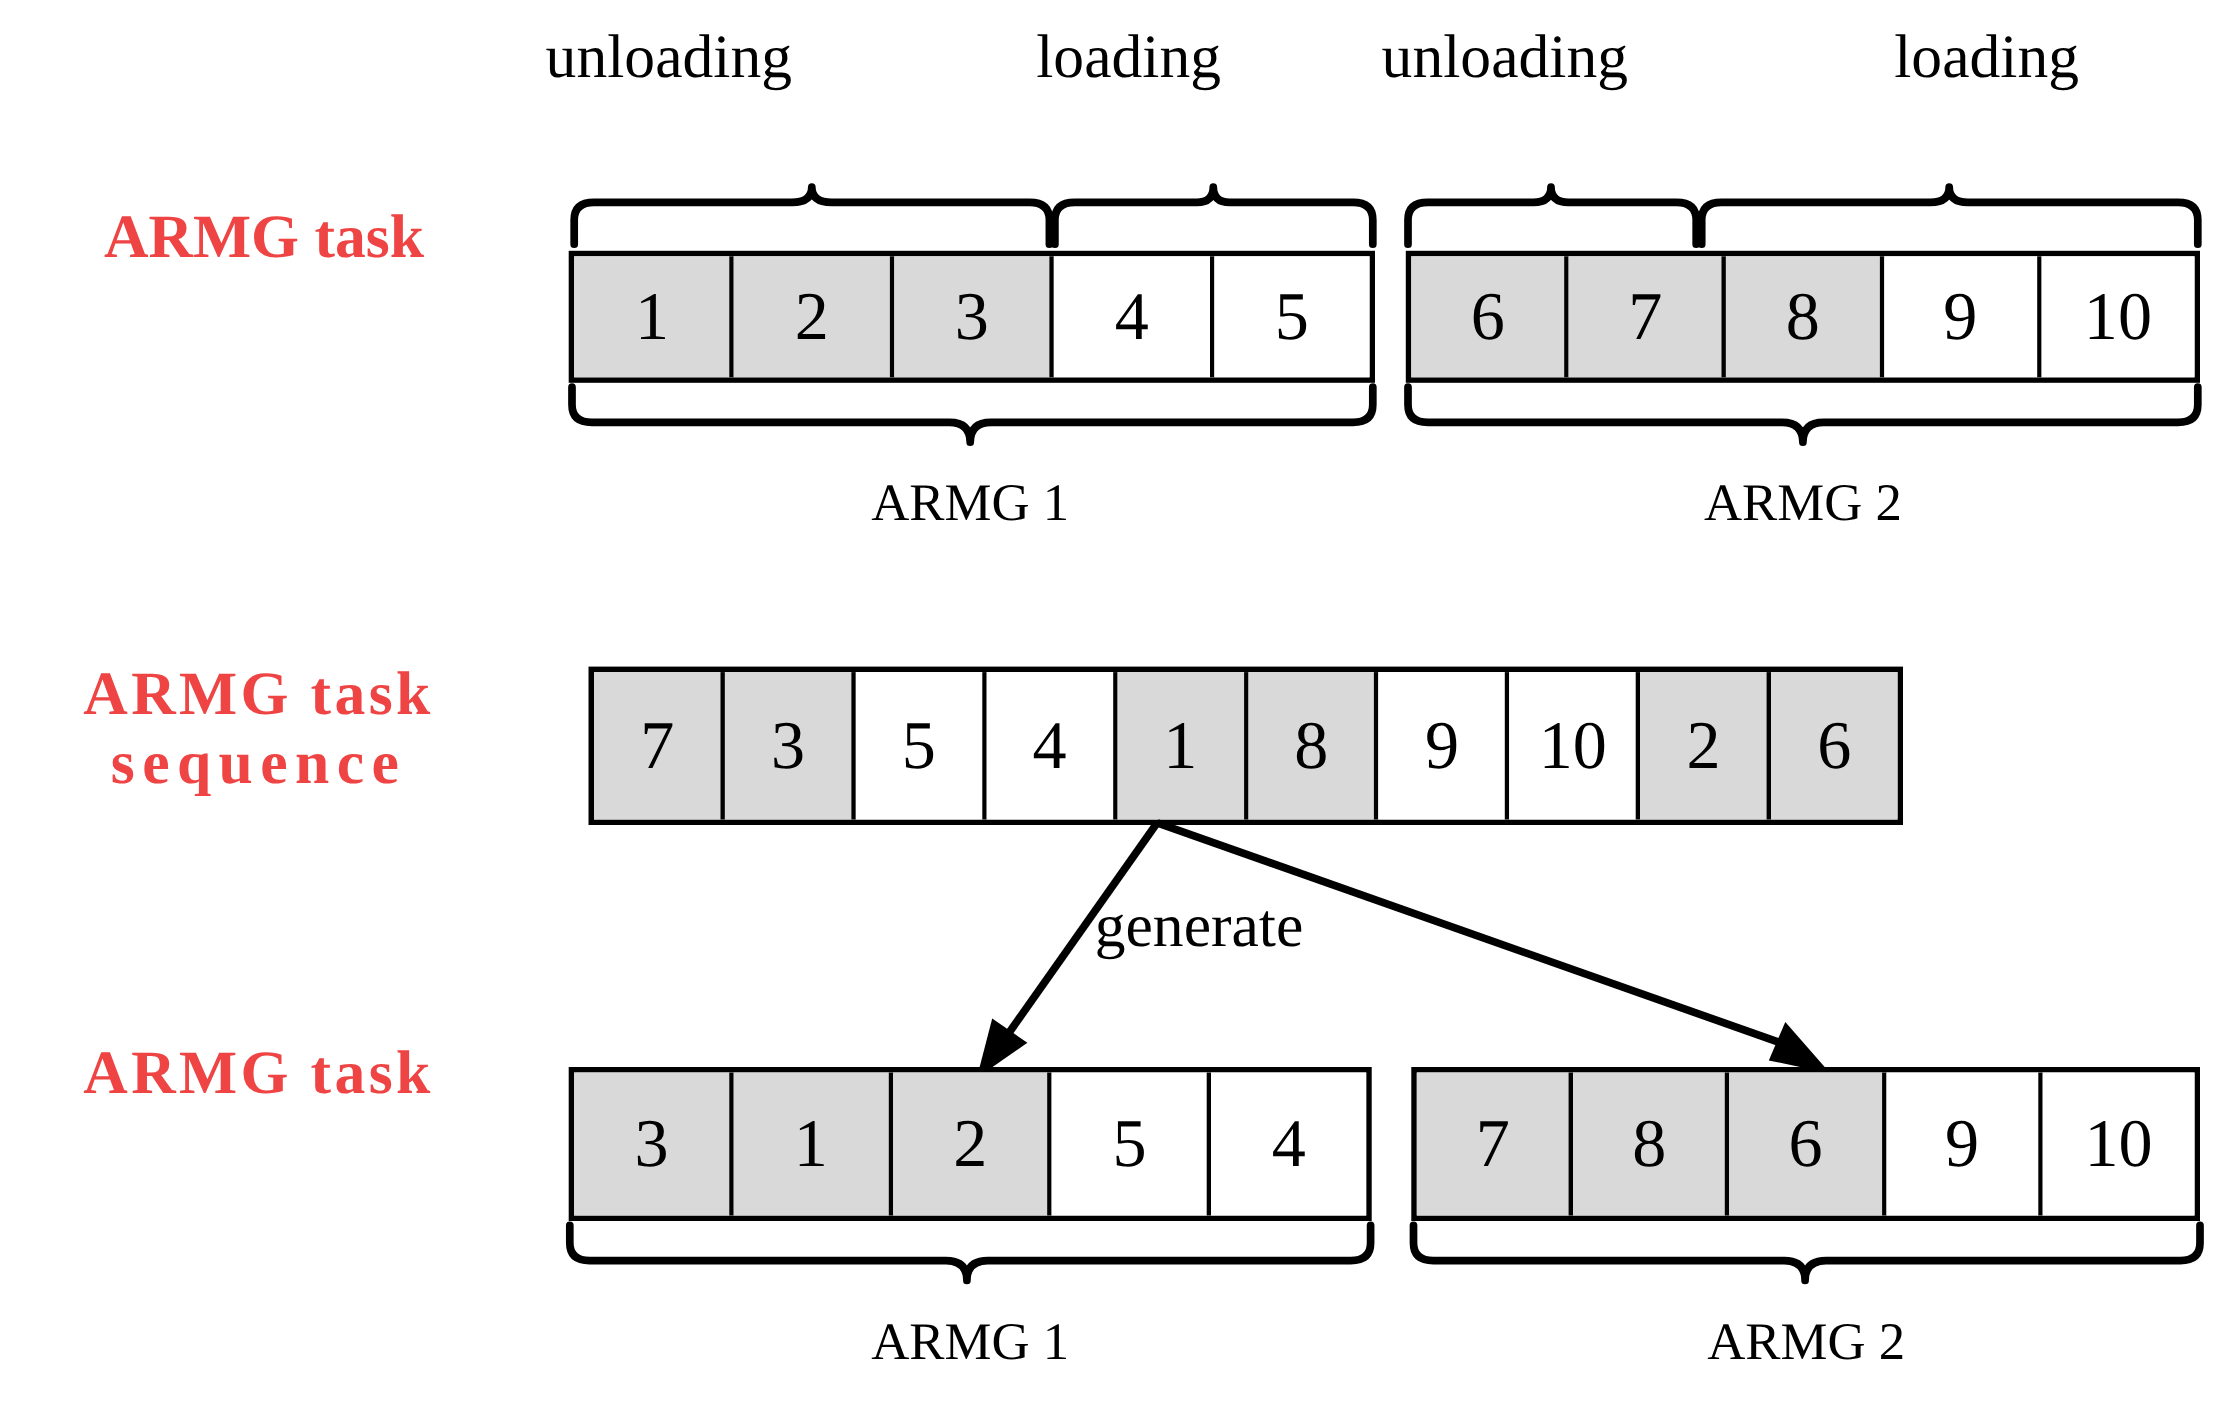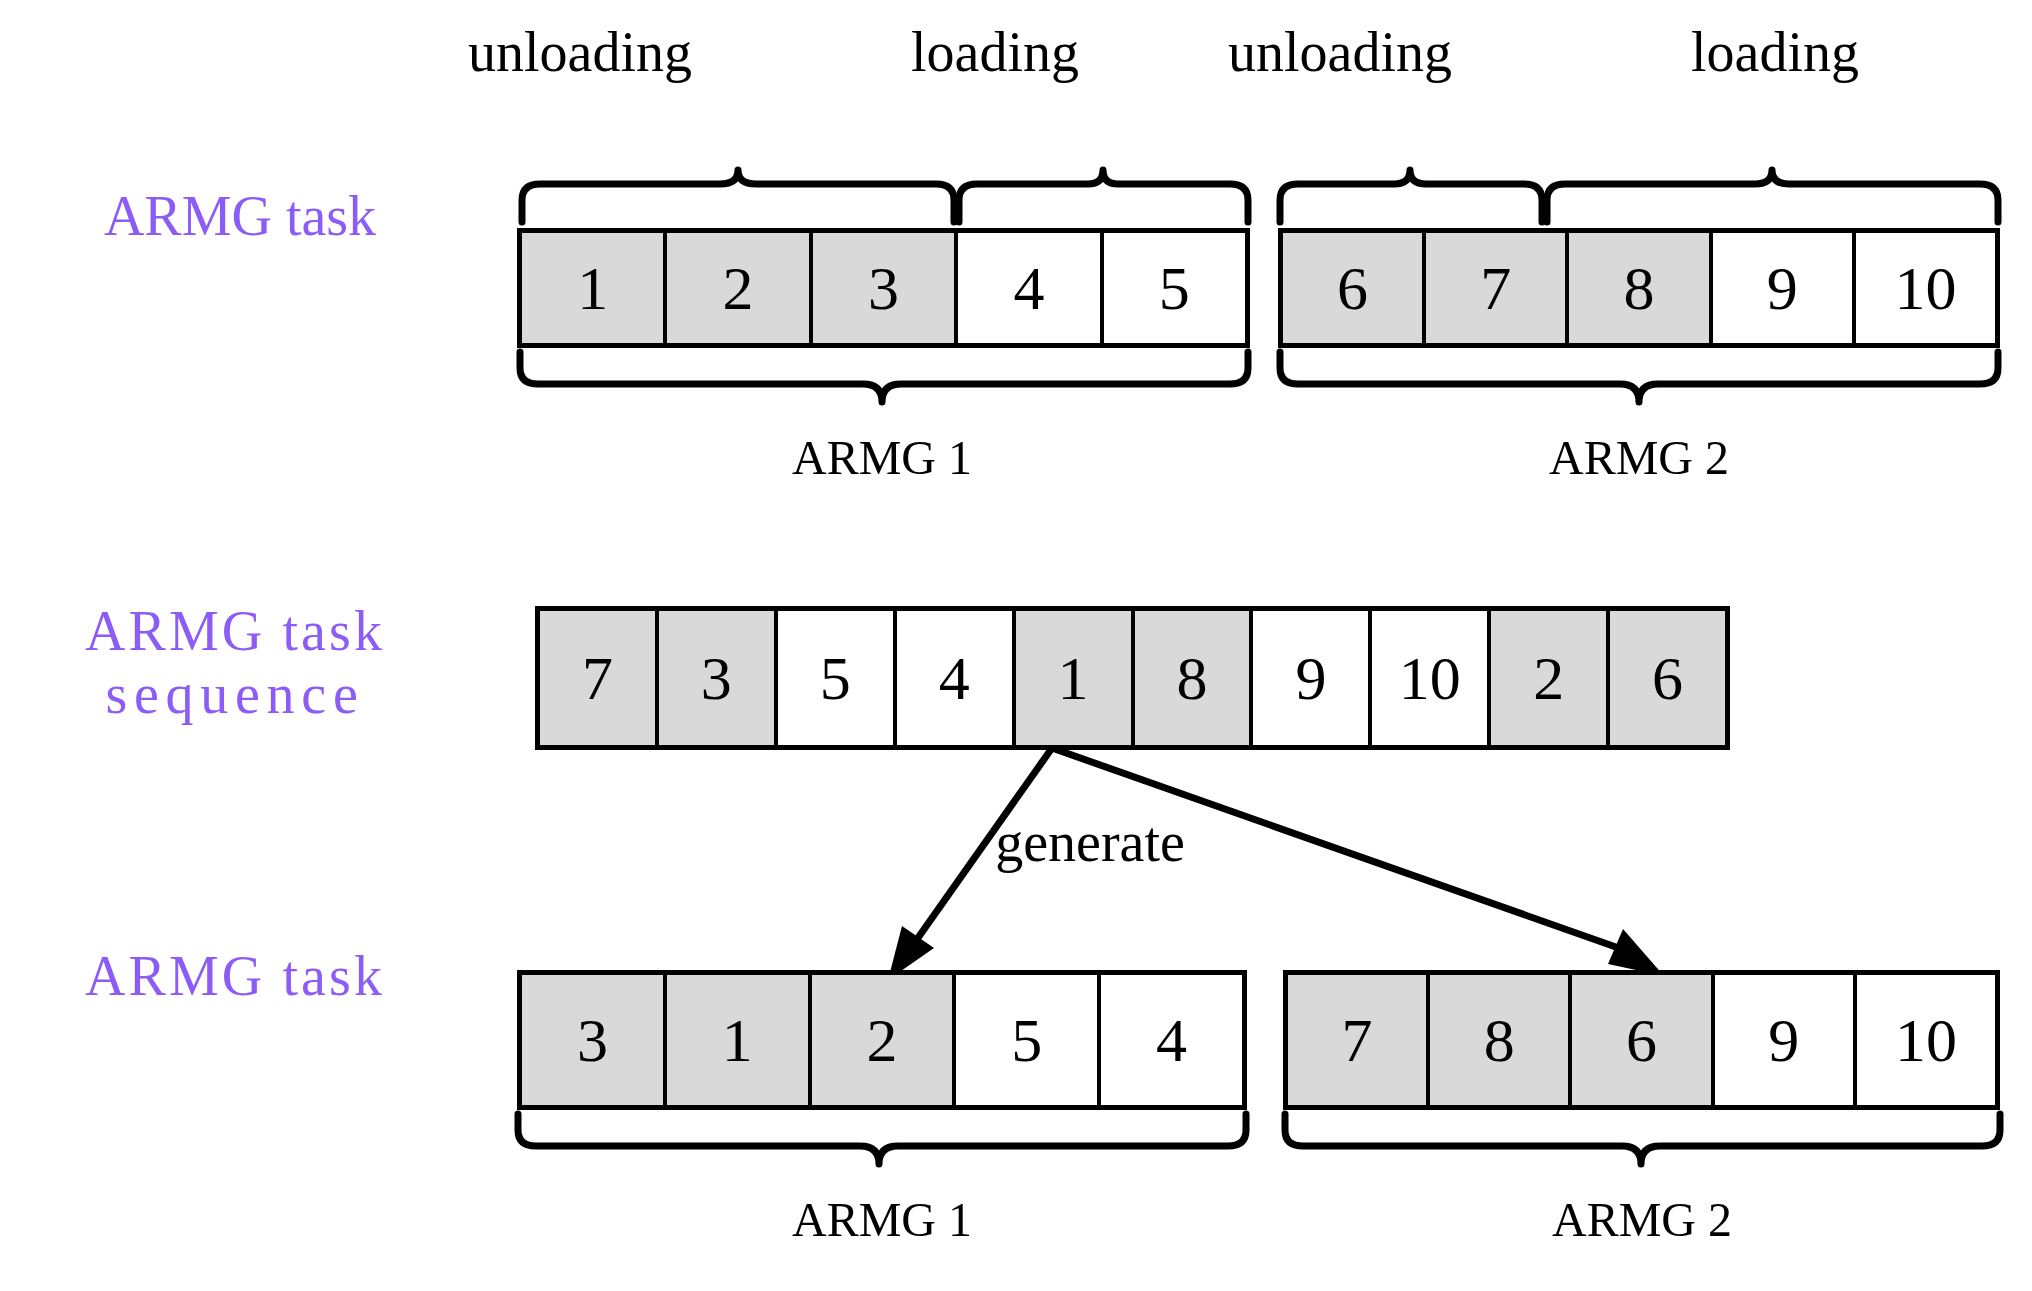--- a/index.html
+++ b/index.html
@@ -25,7 +25,7 @@
   .cell.sh{background:#d9d9d9;}
 
   
-  .toplabel{position:absolute;text-align:center;font-size:56px;white-space:nowrap;}
+  .toplabel{position:absolute;text-align:right;font-size:56px;white-space:nowrap;}
 
   
   .groupcap{position:absolute;text-align:center;font-size:48px;white-space:nowrap;}

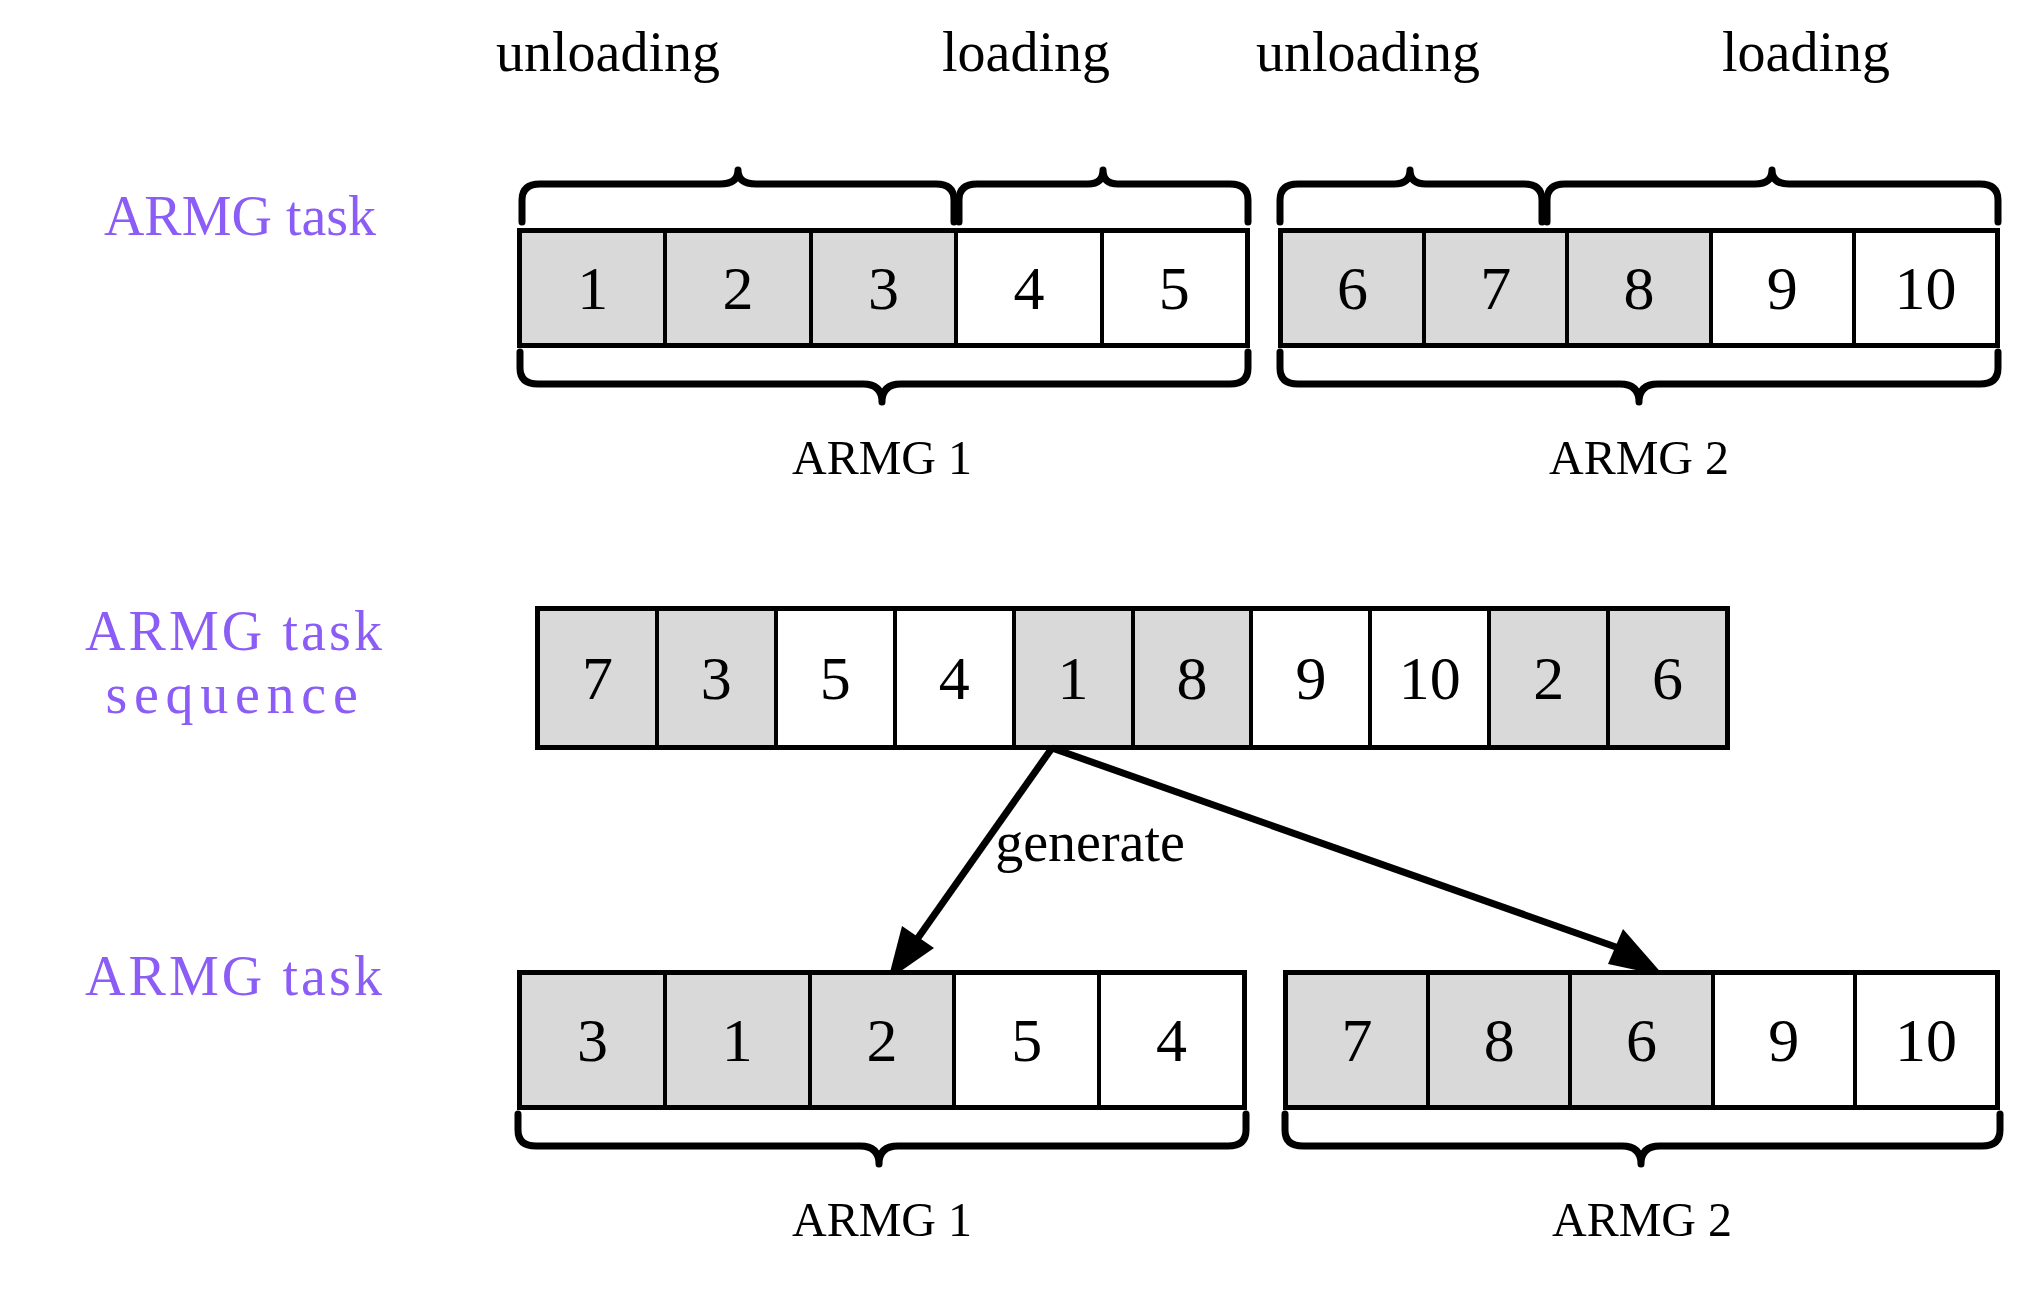--- a/index.html
+++ b/index.html
@@ -10,7 +10,7 @@
 
   
   .rowlabel{position:absolute;text-align:center;line-height:1.12;
-            font-size:56px;color:#8b5cf6;white-space:nowrap;}
+            font-size:56px;color:#ef4444;white-space:nowrap;font-weight:bold;}
   .rowlabel .ln{display:block;}
   .spaced{letter-spacing:0.055em;}
   .spaced2{letter-spacing:0.12em;}

